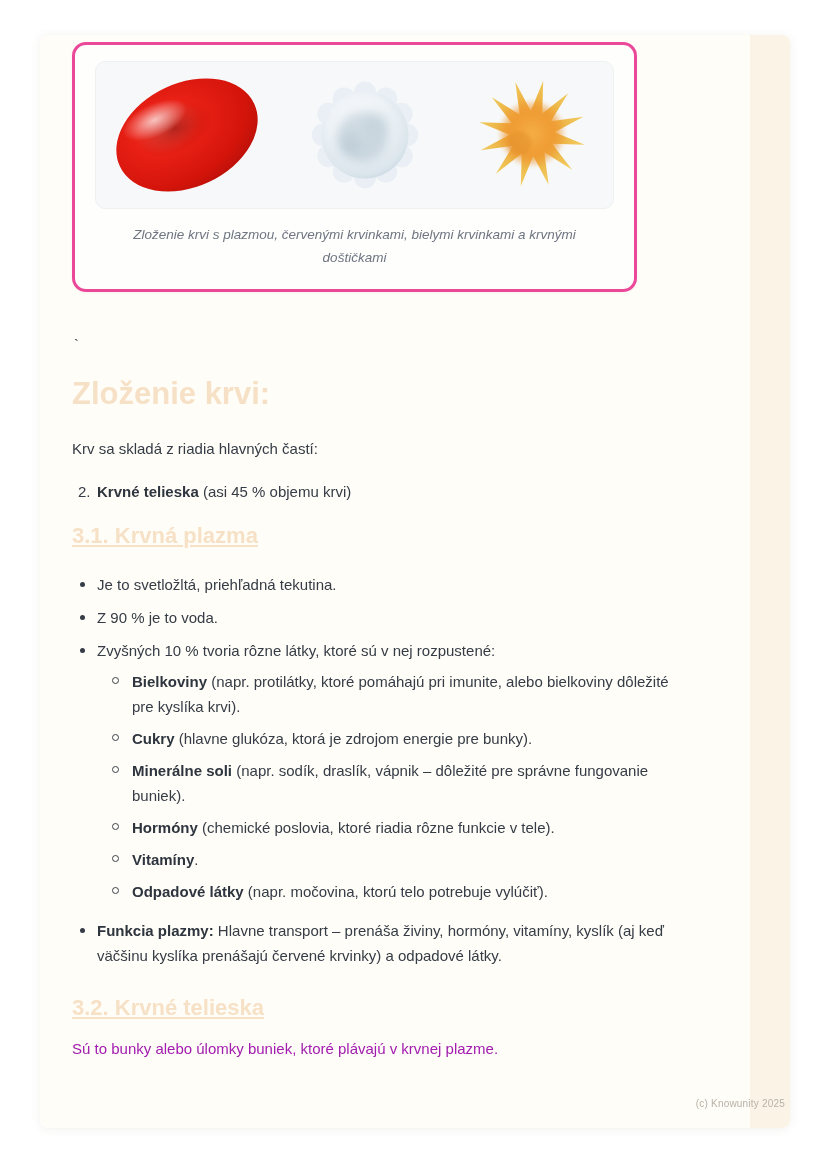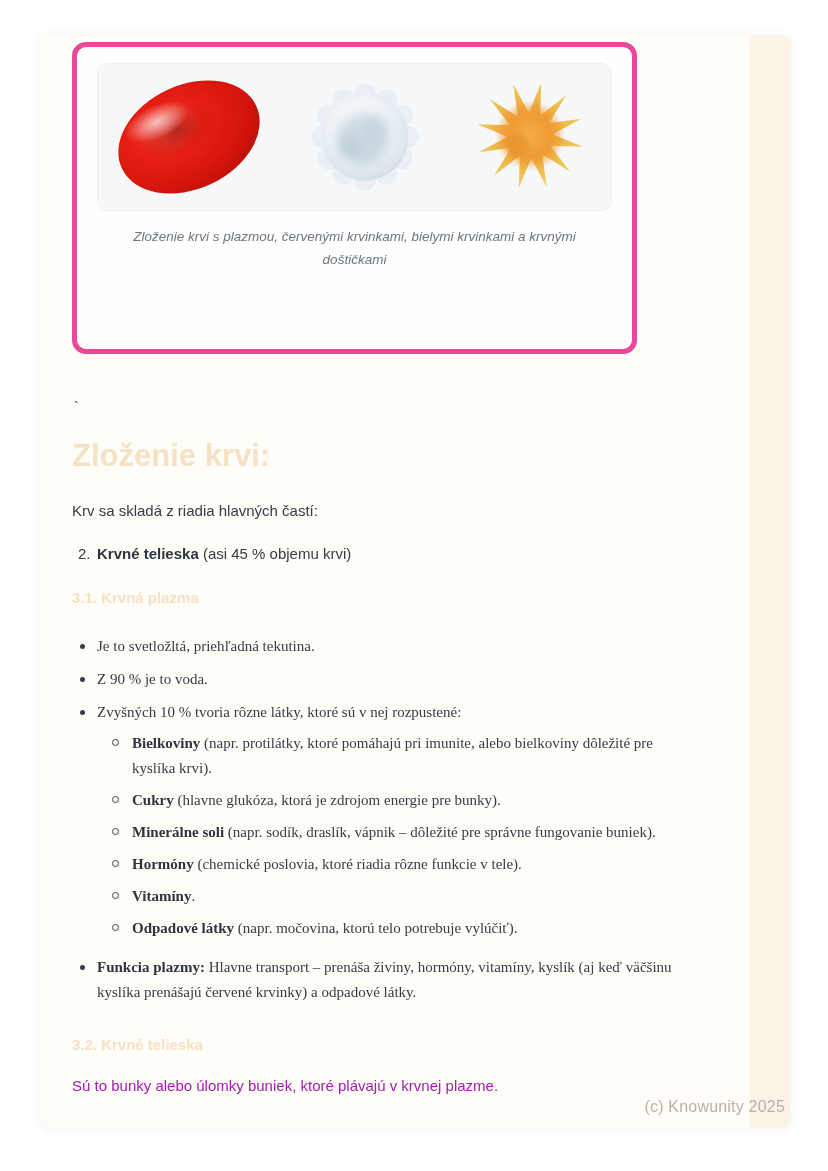--- a/index.html
+++ b/index.html
@@ -32,10 +32,10 @@
   
   .figure-card {
     margin: 7px 0 0 0;
-    width: 565px; height: 312px;
+    width: 565px; height: 250px;
     box-sizing: border-box;
     background: #fefefd;
-    border: 5px solid #ec4899;
+    border: 3px solid #ec4899;
     border-radius: 14px;
     padding: 16px 20px 0 20px;
     box-shadow: 0 1px 3px rgba(0,0,0,0.04);

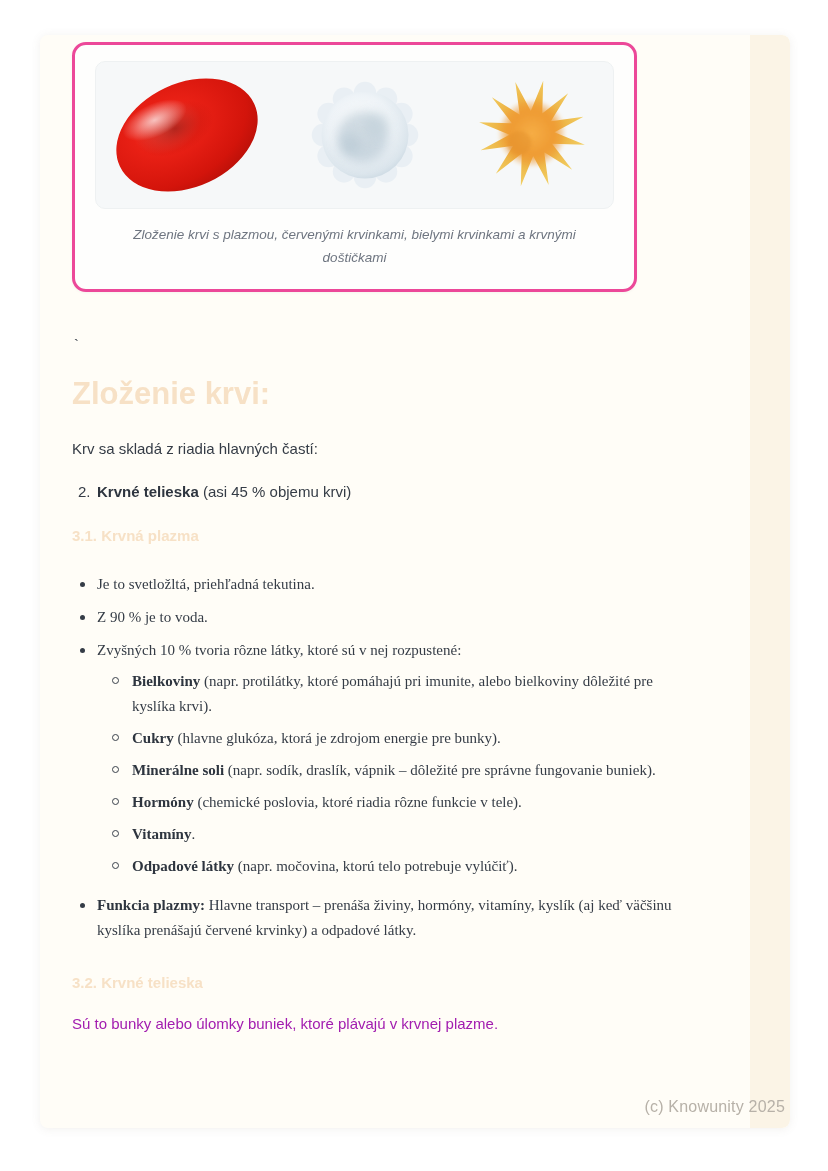--- a/index.html
+++ b/index.html
@@ -68,7 +68,7 @@
   }
   .h-peach { color: #f7e1c6; font-weight: 700; margin: 0; }
   .h-main  { margin-top: 26px; font-size: 31px; line-height: 28px; }
-  .h-sub   { font-size: 15px; line-height: 24px; }
+  .h-sub   { font-size: 22px; line-height: 24px; text-decoration: underline; }
   .intro {
     margin: 28px 0 0 0;
     font-size: 15px; line-height: 25px;

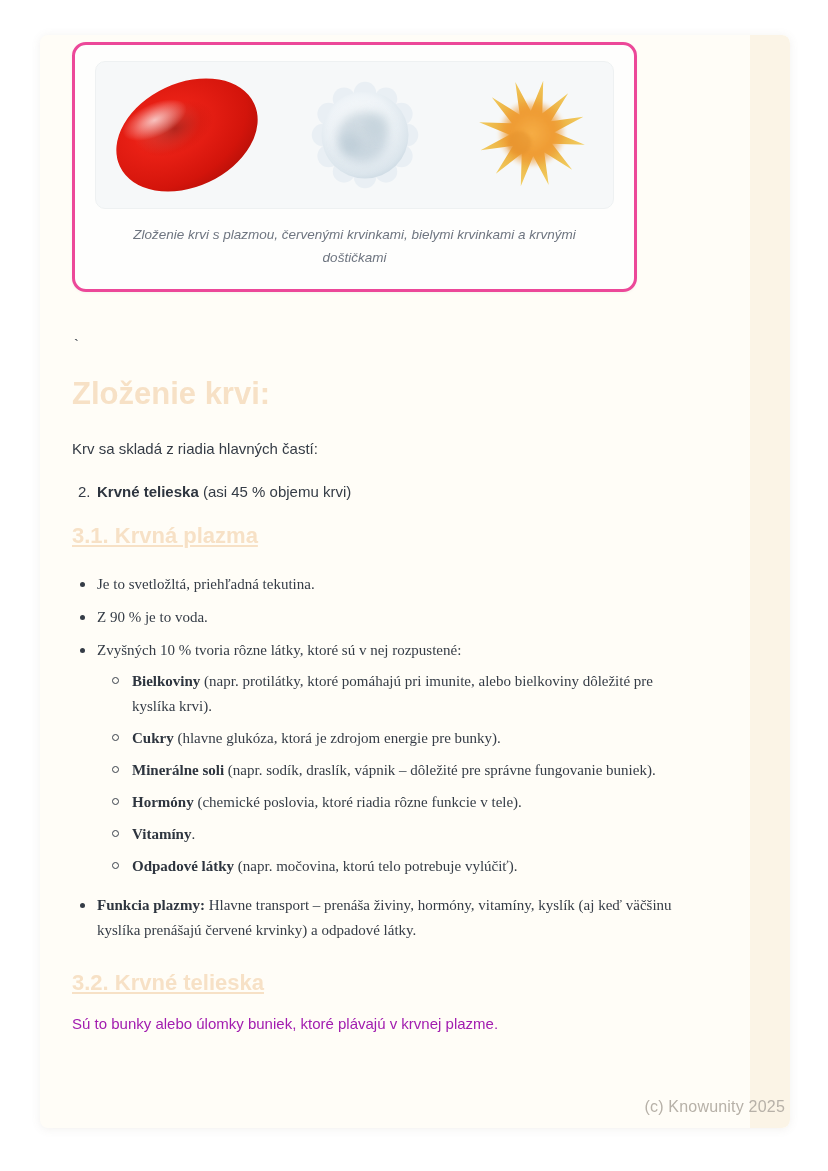--- a/index.html
+++ b/index.html
@@ -103,7 +103,6 @@
     color: #353c46;
     margin-bottom: 8px;
     max-width: 596px;
-    font-family: Liberation Serif, serif;
   }
   .main-list > li::before {
     content: "";

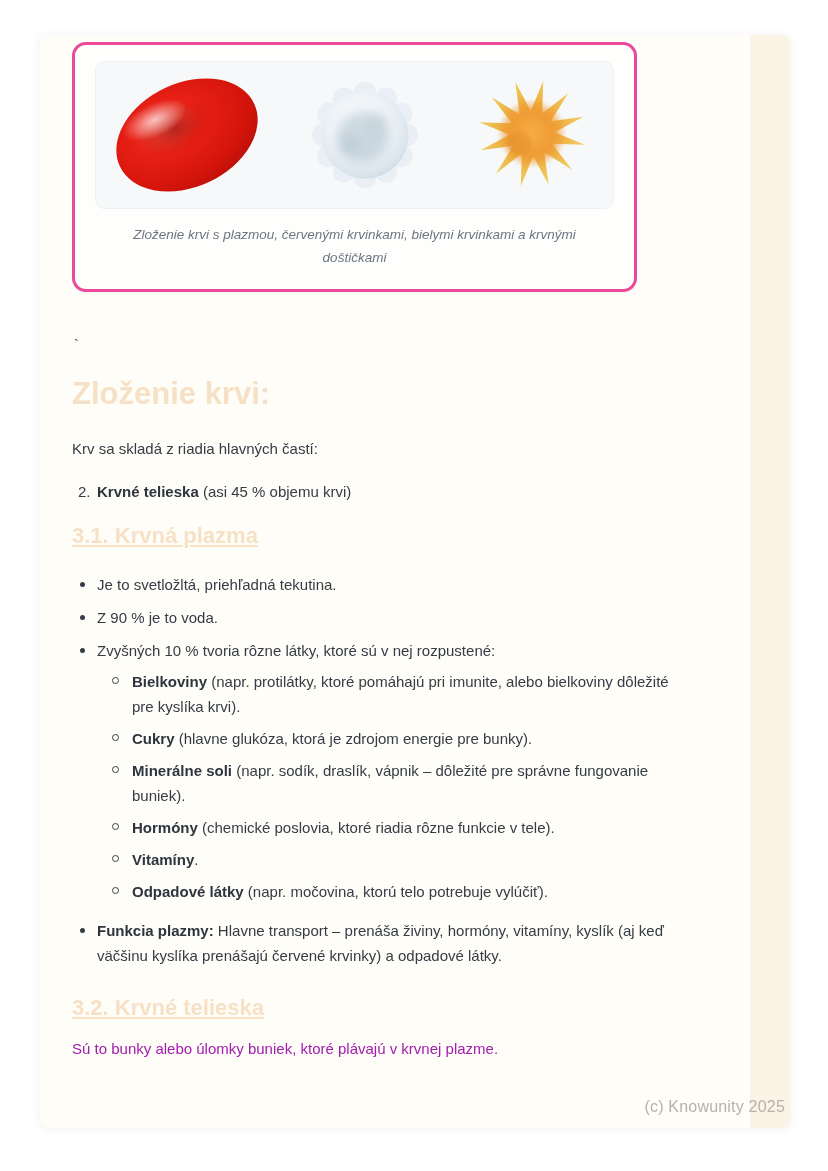--- a/index.html
+++ b/index.html
@@ -144,7 +144,7 @@
   .watermark {
     position: absolute;
     right: 5px; top: 1063px;
-    font-size: 16px;
+    font-size: 10px;
     letter-spacing: 0.2px;
     color: #b7b1a8;
     z-index: 2;

